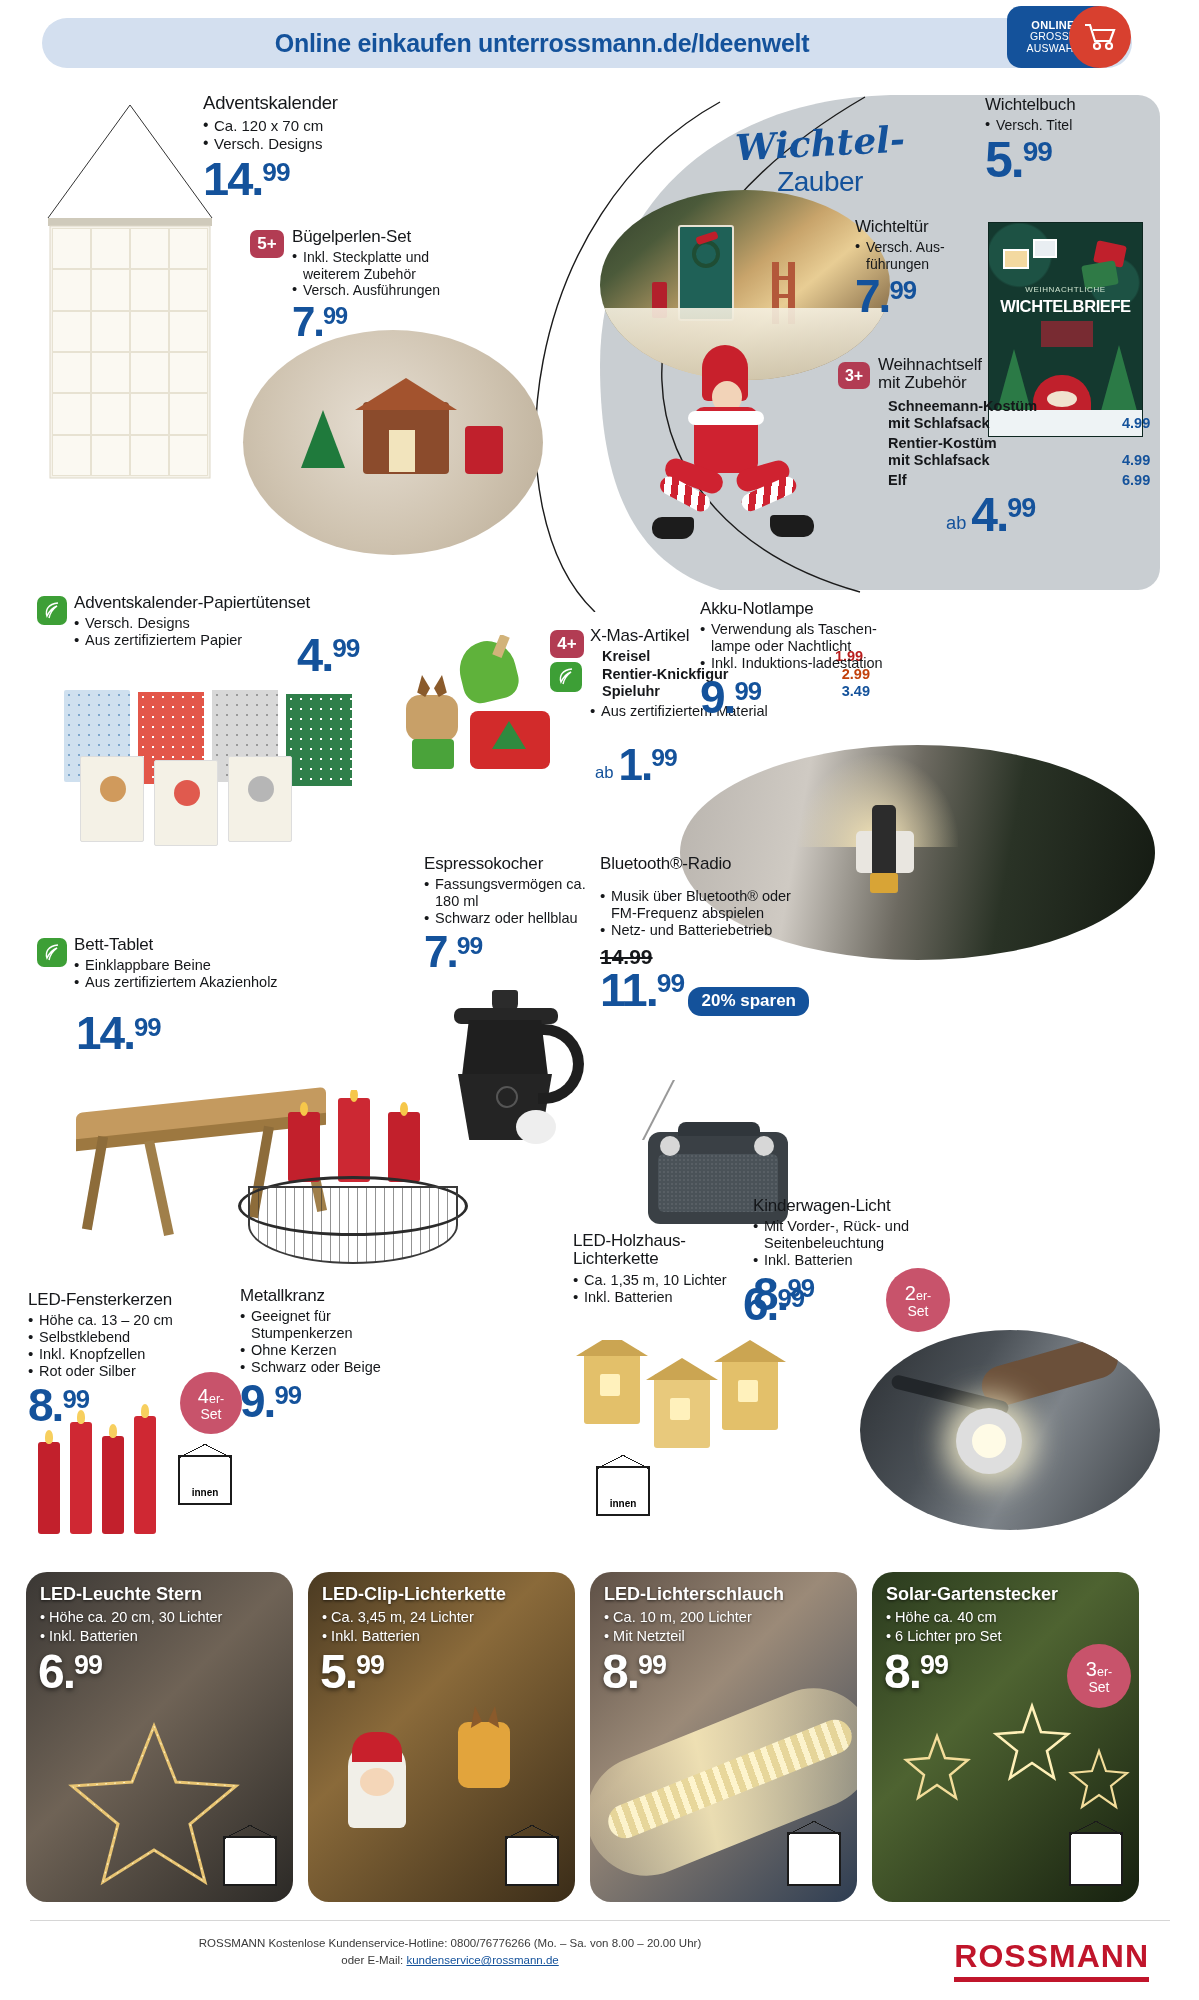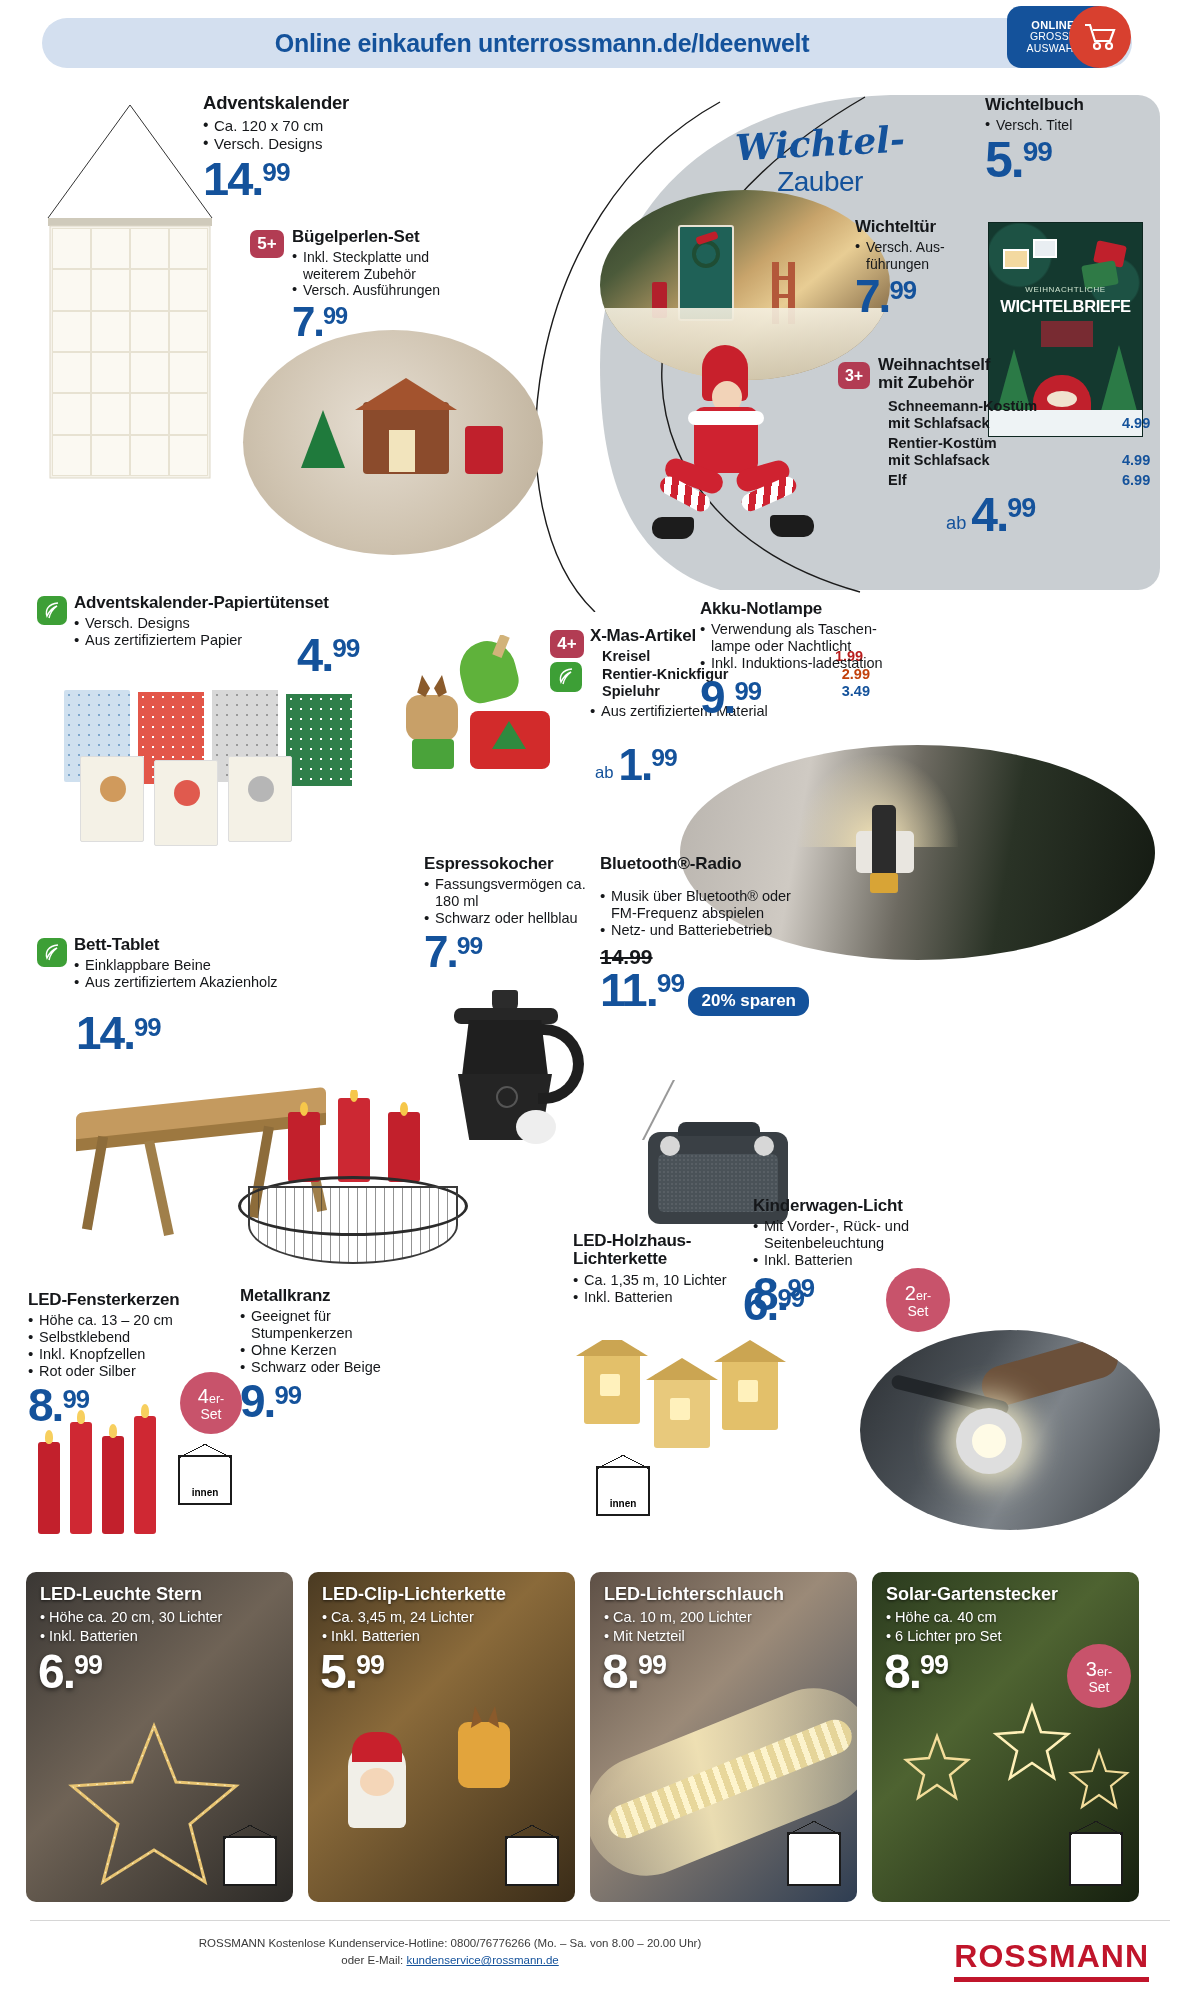--- a/index.html
+++ b/index.html
@@ -12,7 +12,7 @@
   .page { position: relative; width: 1199px; height: 2000px; background:#fff; }
 
   
-  .ttl { font-weight: bold; color:#15171a; line-height:1.08; letter-spacing:-0.2px; }
+  .ttl { font-weight: normal; color:#15171a; line-height:1.08; letter-spacing:-0.2px; }
   .bullets { color:#15171a; line-height:1.17; }
   .bullets div { position:relative; padding-left:11px; }
   .bullets div:before {

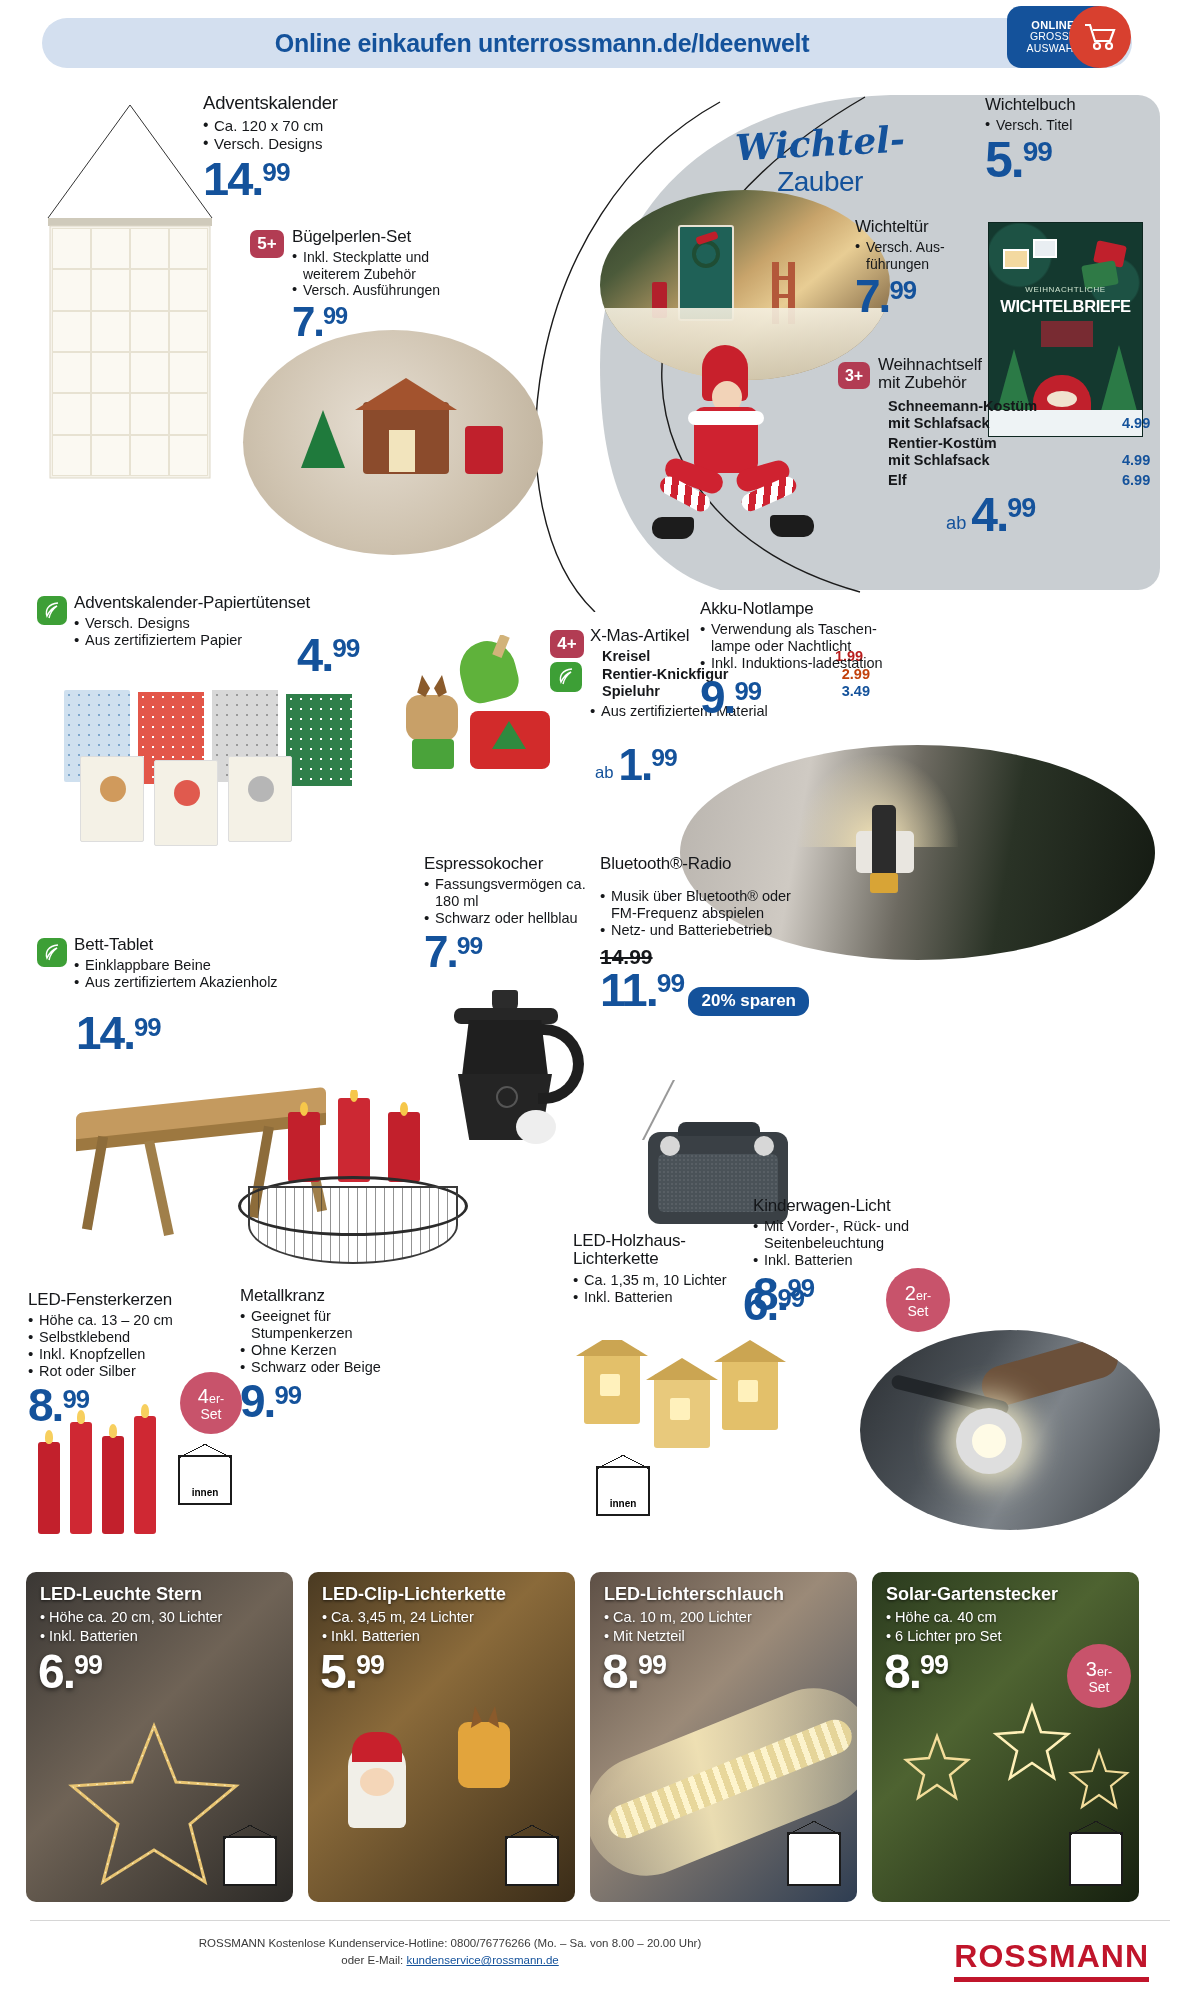--- a/index.html
+++ b/index.html
@@ -118,7 +118,7 @@
   
   .bcard {
     position:absolute; top:1572px; width:267px; height:330px;
-    border-radius:10px; overflow:hidden; color:#fff;
+    border-radius:21px; overflow:hidden; color:#fff;
   }
   .bcard .bt { position:absolute; left:14px; top:12px; font-size:18px; font-weight:bold;
                text-shadow:0 1px 3px rgba(0,0,0,.65); }

